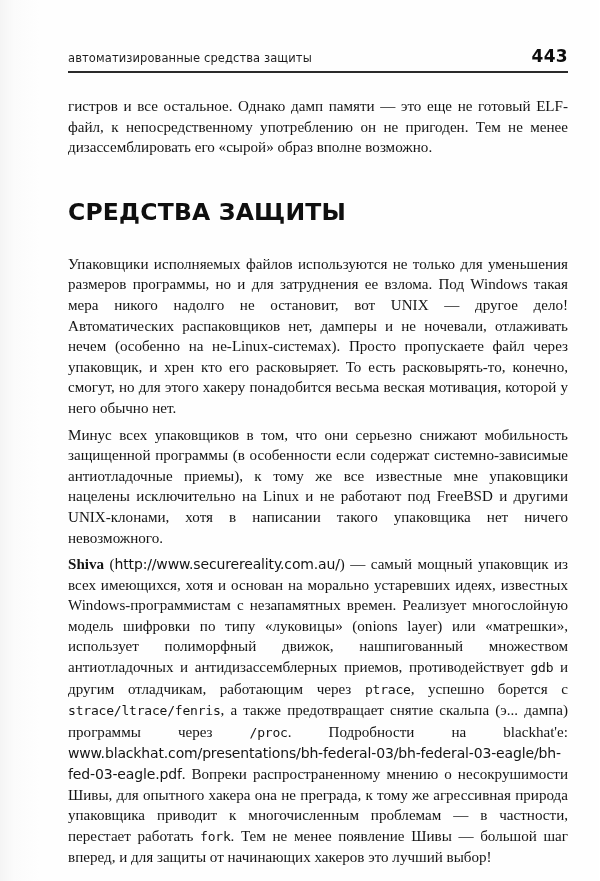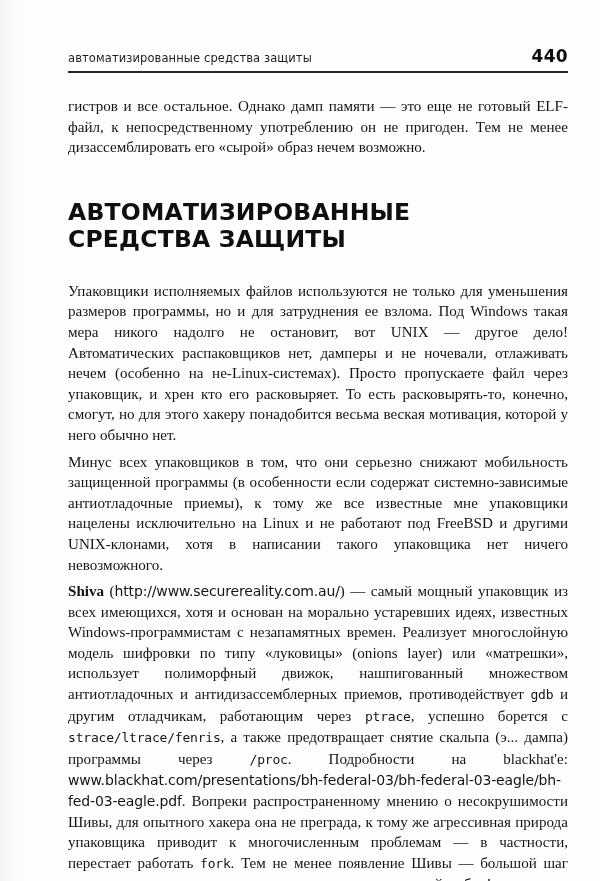--- a/index.html
+++ b/index.html
@@ -114,7 +114,7 @@
 
     <div class="runhead">
       <span class="runhead-title">автоматизированные средства защиты</span>
-      <span class="runhead-folio">440</span>
+      <span class="runhead-folio">443</span>
     </div>
     <div class="runhead-rule"></div>
 

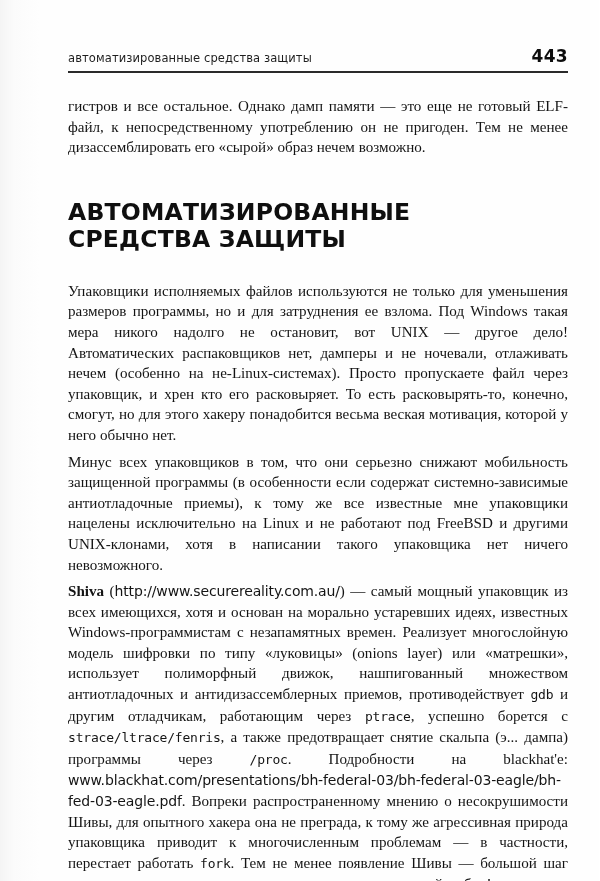--- a/index.html
+++ b/index.html
@@ -118,7 +118,7 @@
     </div>
     <div class="runhead-rule"></div>
 
-    <p class="body intro">гистров и все остальное. Однако дамп памяти — это еще не готовый ELF-файл, к непосредственному употреблению он не пригоден. Тем не менее дизассемблировать его «сырой» образ нечем возможно.</p>
+    <p class="body intro">гистров и все остальное. Однако дамп памяти — это еще не готовый ELF-файл, к непосредственному употреблению он не пригоден. Тем не менее дизассемблировать его «сырой» образ вполне возможно.</p>
 
     <h1 class="chapter">
       <span class="ln">АВТОМАТИЗИРОВАННЫЕ</span>

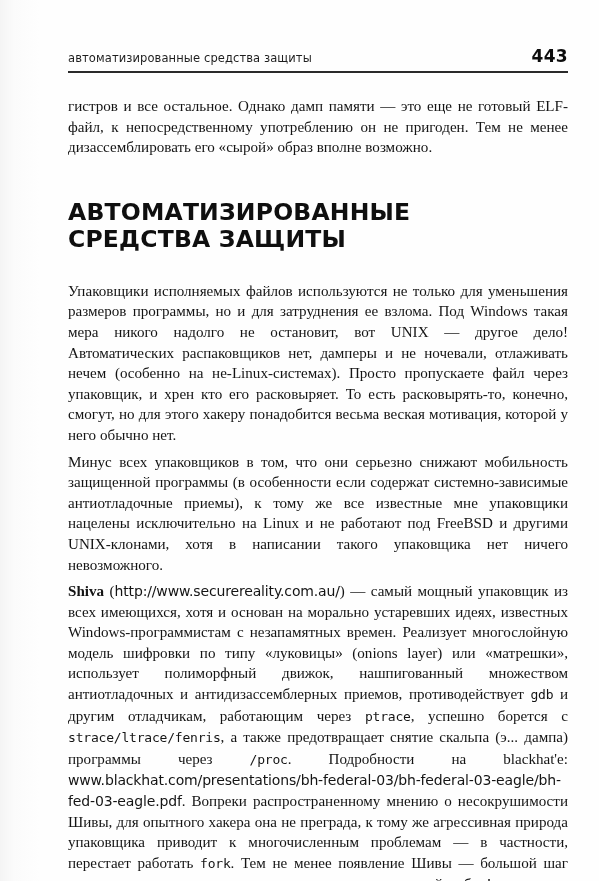--- a/index.html
+++ b/index.html
@@ -121,7 +121,6 @@
     <p class="body intro">гистров и все остальное. Однако дамп памяти — это еще не готовый ELF-файл, к непосредственному употреблению он не пригоден. Тем не менее дизассемблировать его «сырой» образ вполне возможно.</p>
 
     <h1 class="chapter">
-      <span class="ln">АВТОМАТИЗИРОВАННЫЕ</span>
       <span class="ln">СРЕДСТВА ЗАЩИТЫ</span>
     </h1>
 

